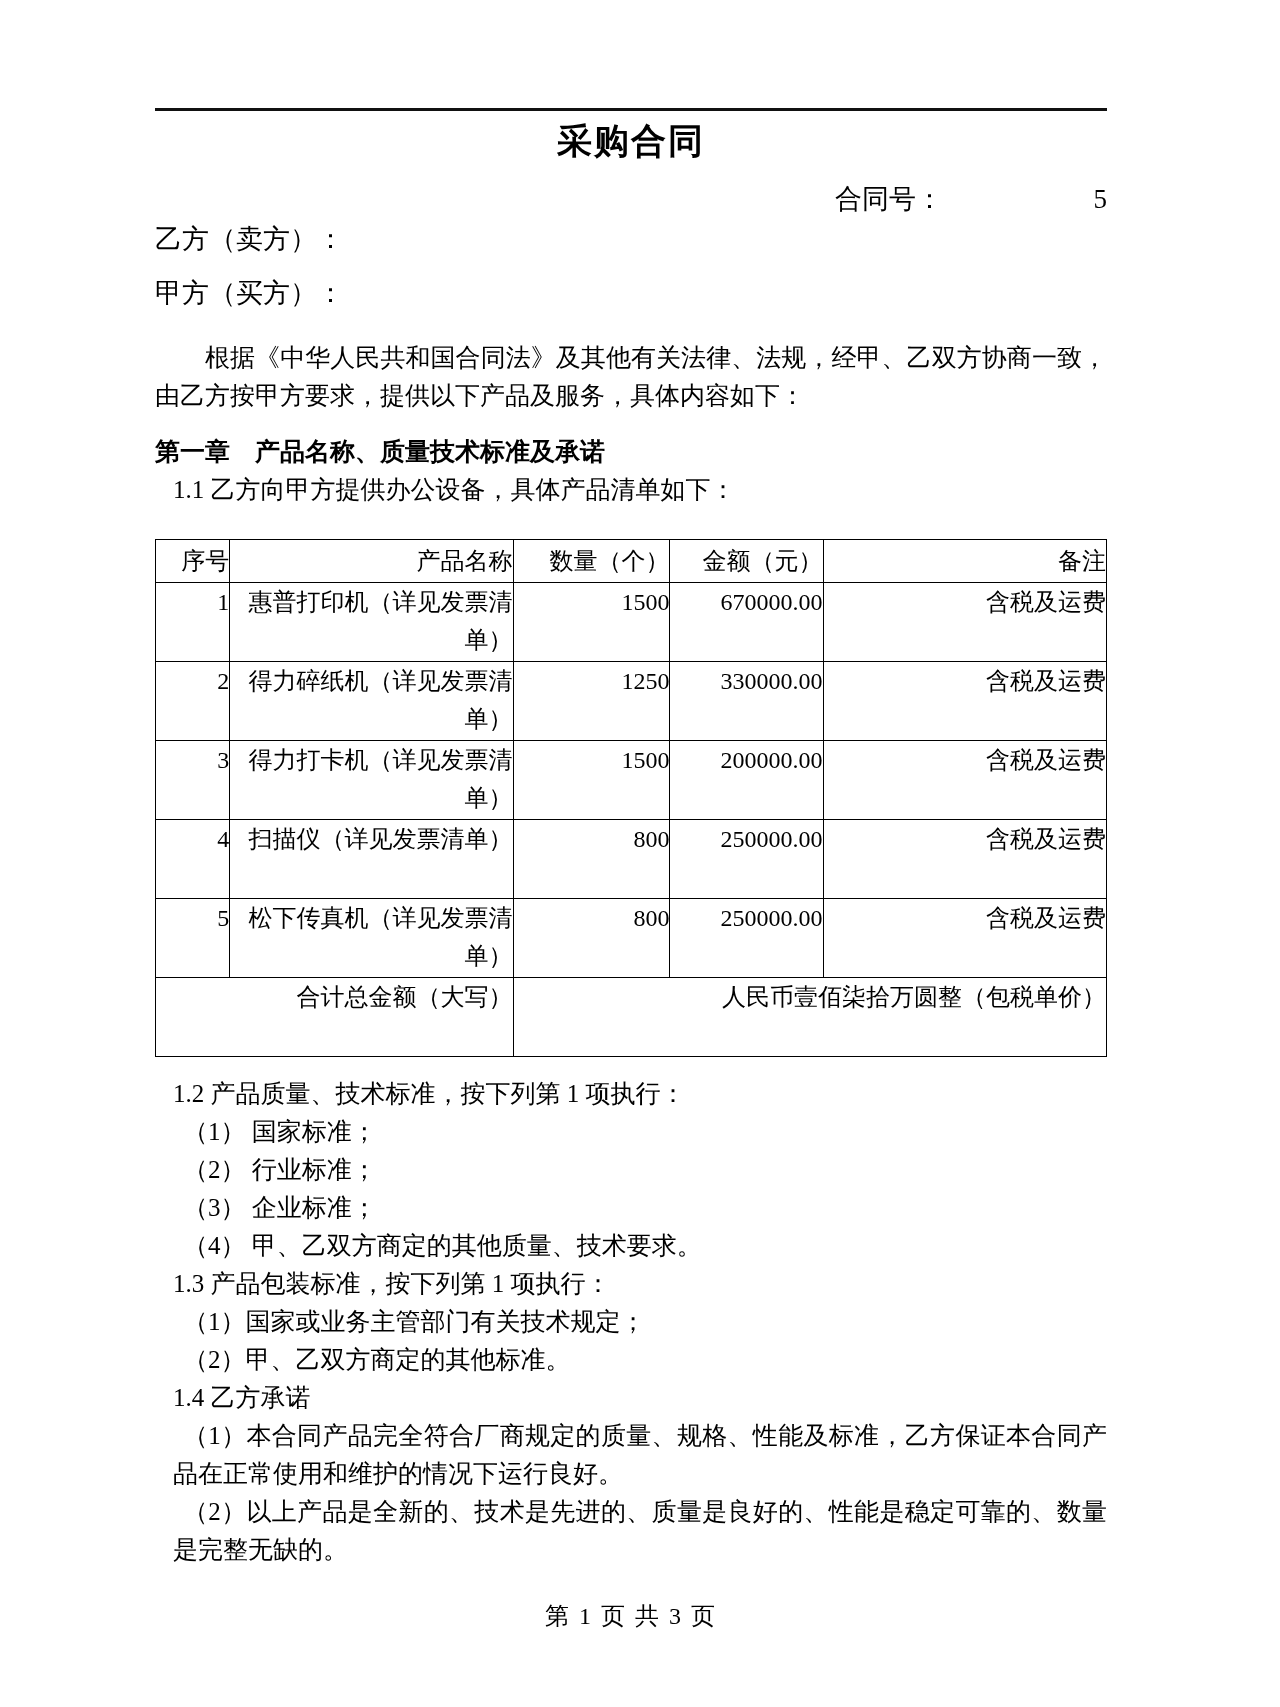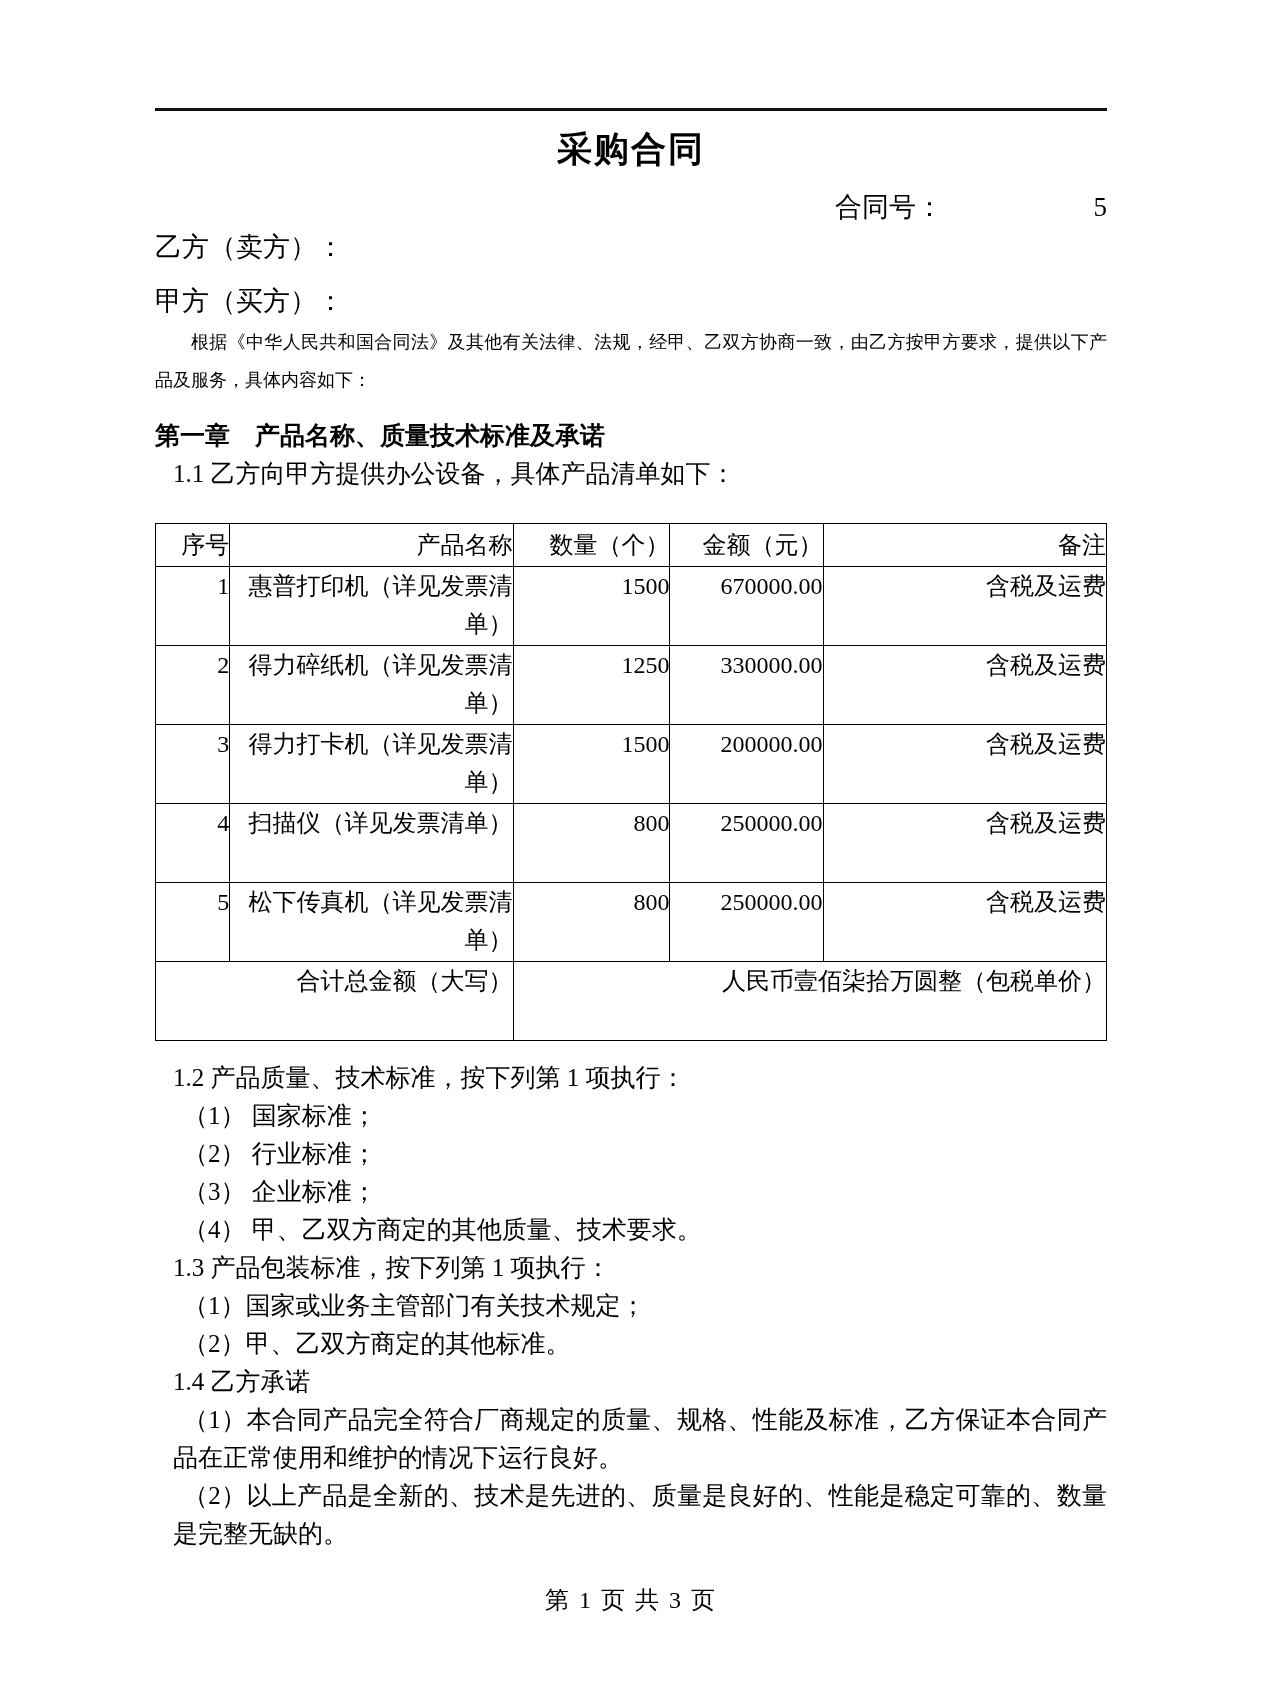--- a/index.html
+++ b/index.html
@@ -23,7 +23,7 @@
     height: 0;
   }
   .doc-title {
-    margin-top: 16px;
+    margin-top: 8px;
     font-size: 35px;
     font-weight: bold;
     line-height: 46px;

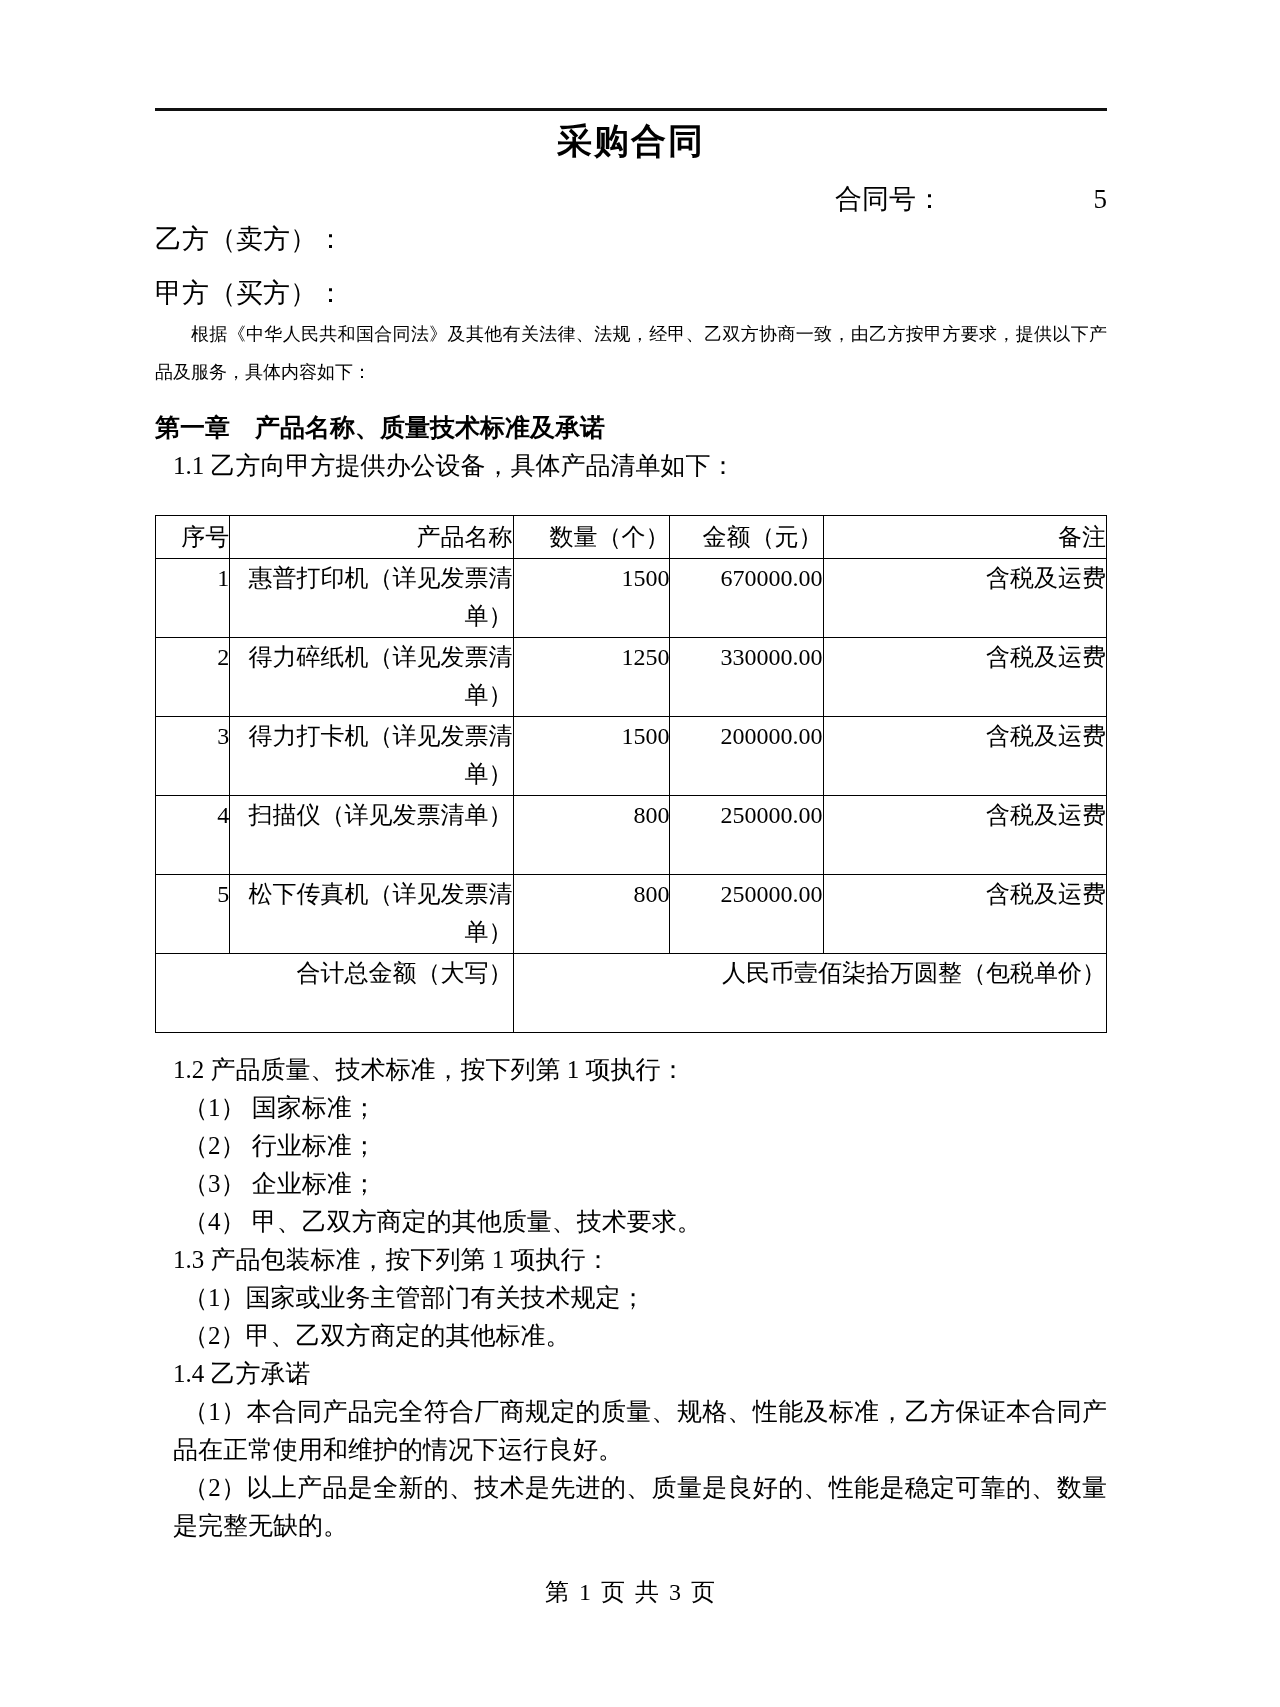--- a/index.html
+++ b/index.html
@@ -48,7 +48,8 @@
   }
   .party-a { margin-top: 10px; }
   .intro {
-    font-size: 18px;
+    margin-top: 24px;
+    font-size: 25px;
     line-height: 38px;
     text-align: justify;
     text-indent: 2em;

